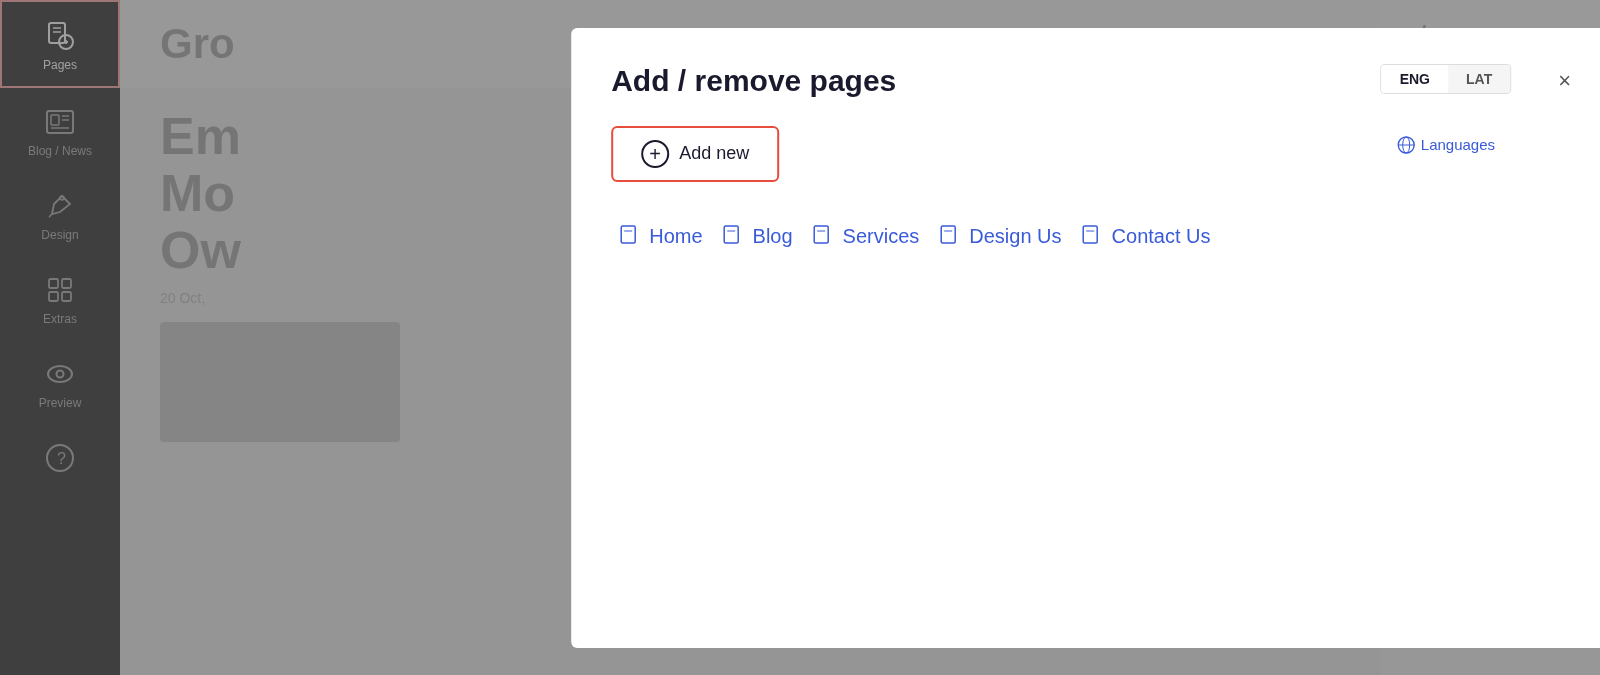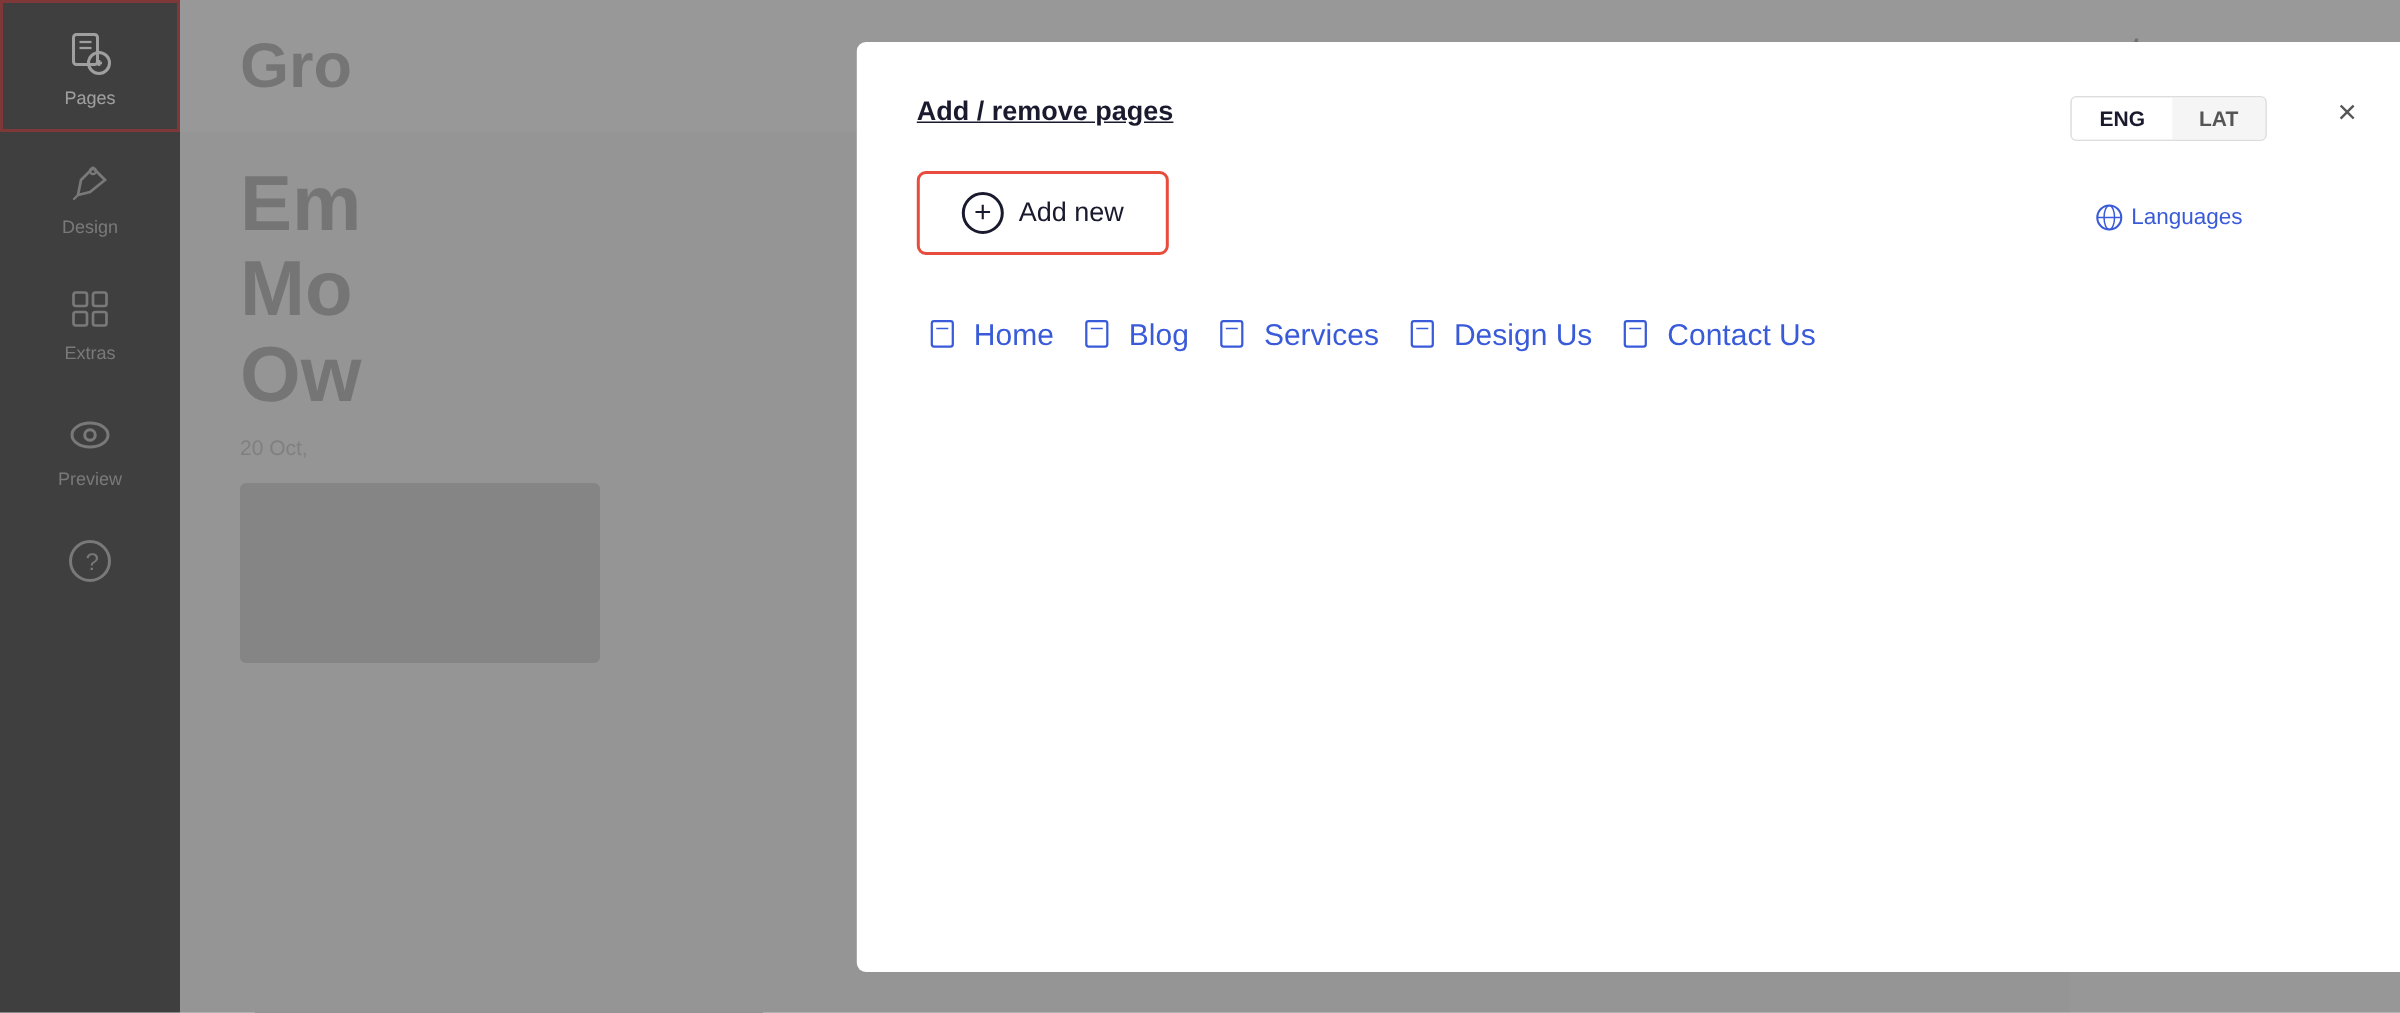--- a/index.html
+++ b/index.html
@@ -39,7 +39,7 @@
       background: none;
     }
     .sidebar-item.active {
-      border: 2px solid #b91c1c;
+      border: 2px solid #fca5a5;
       color: #fff;
     }
     .sidebar-item svg { width: 32px; height: 32px; }

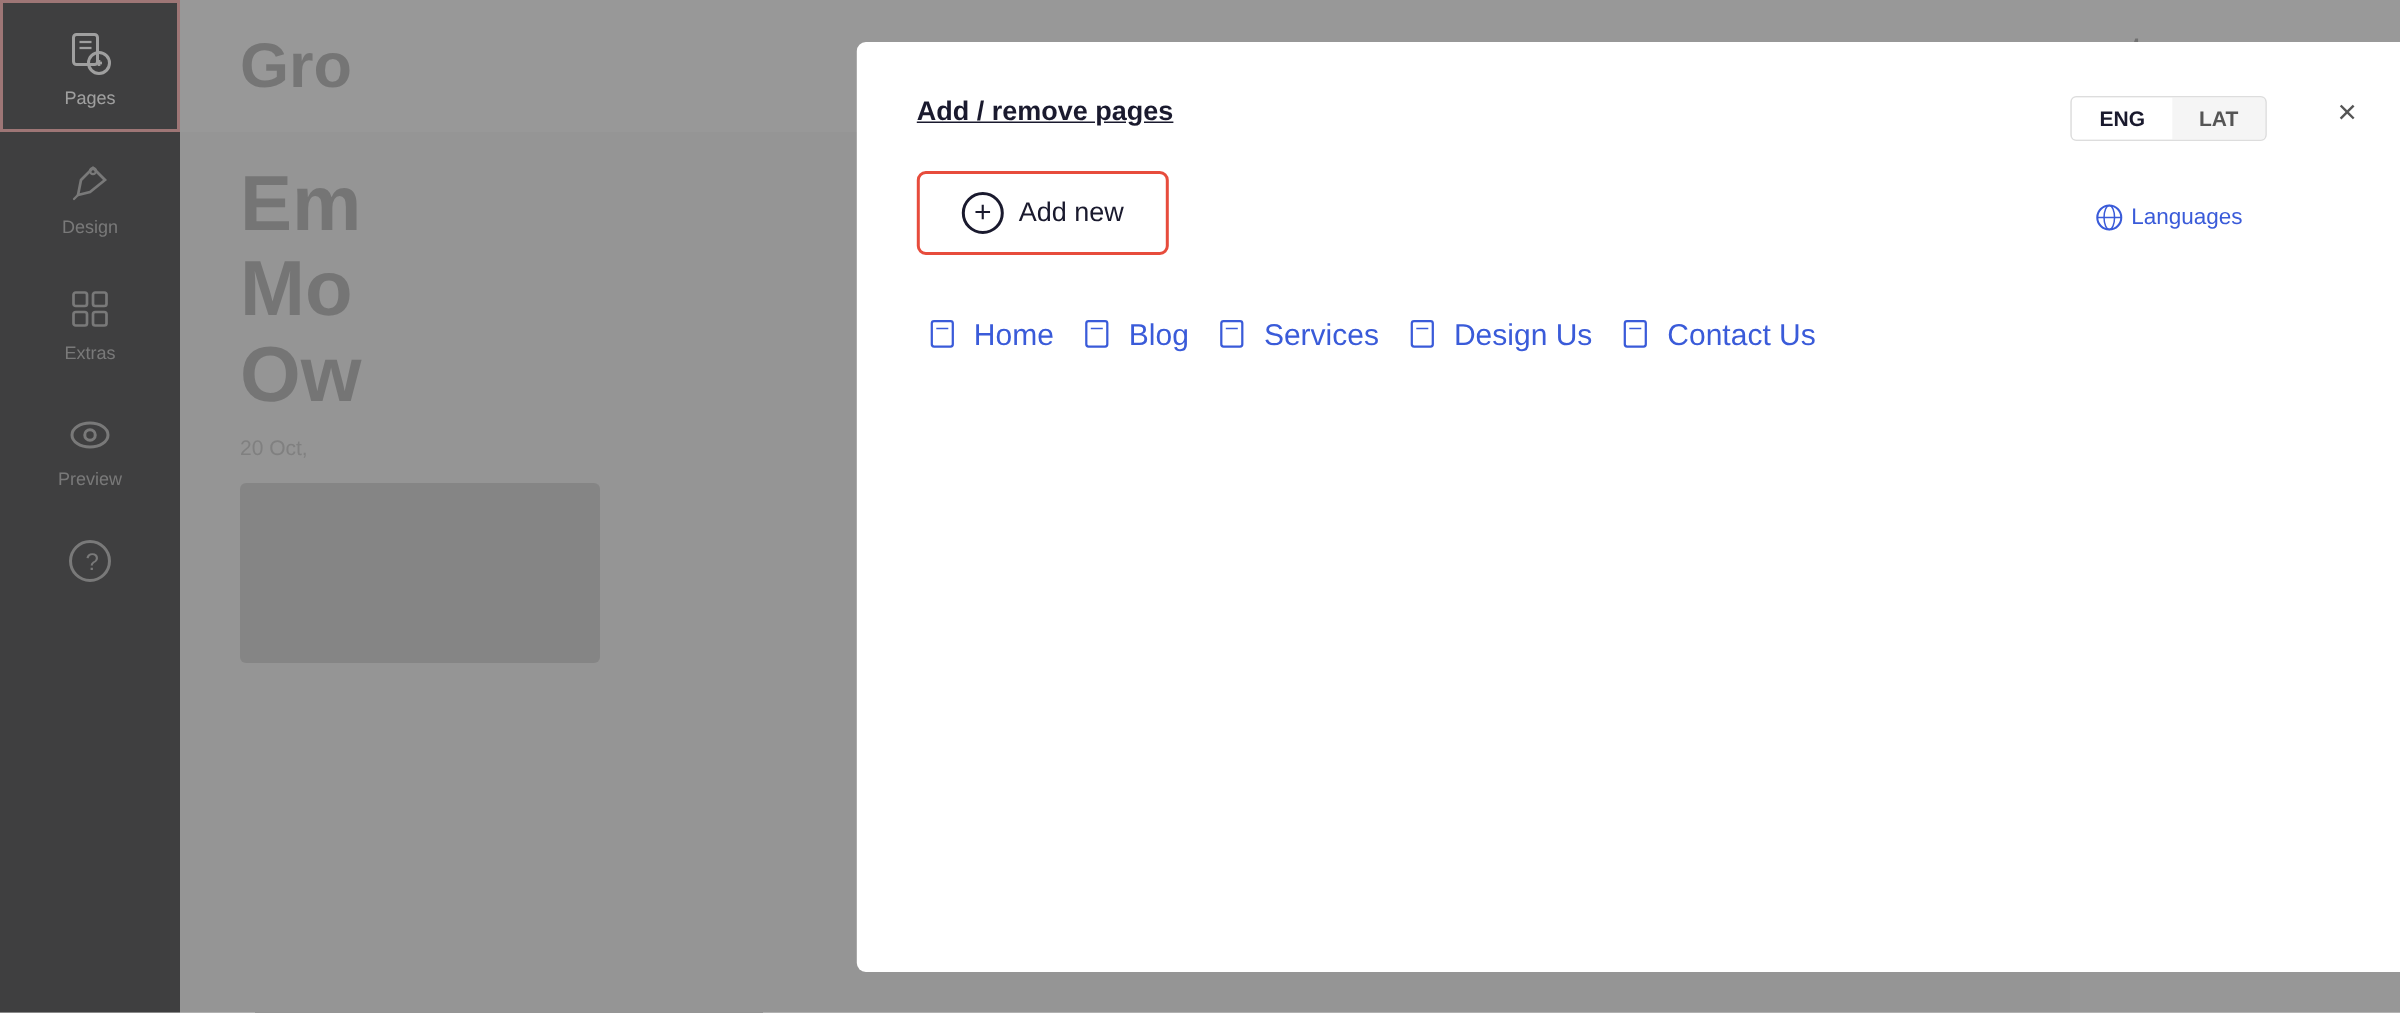--- a/index.html
+++ b/index.html
@@ -127,10 +127,9 @@
       margin-bottom: 28px;
     }
     .modal-title {
-      font-size: 18px;
+      font-size: 30px;
       font-weight: 600;
       color: #1a1a2e;
-      text-decoration: underline;
     }
     .close-btn {
       background: none;

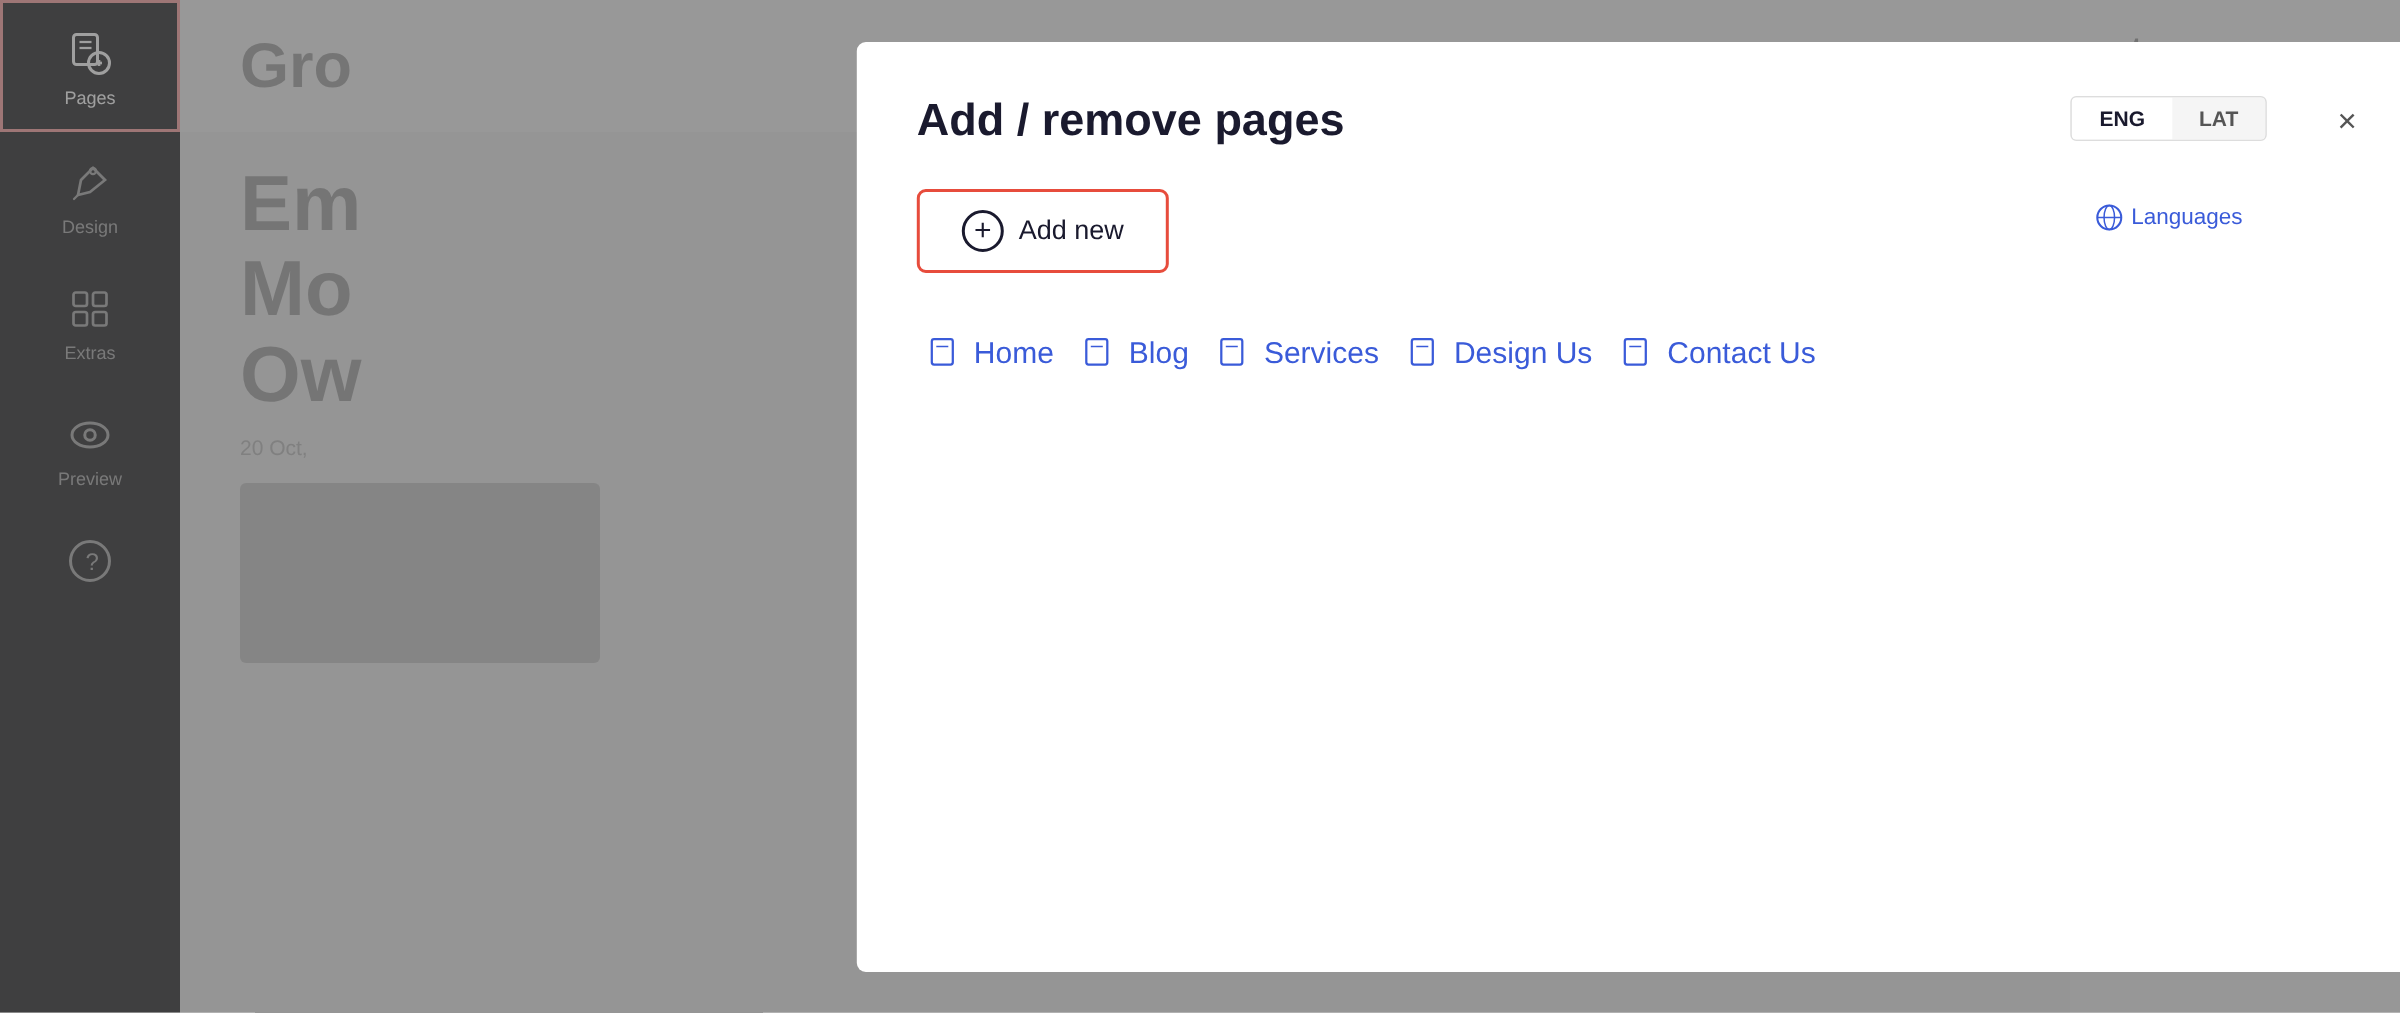--- a/index.html
+++ b/index.html
@@ -256,6 +256,16 @@
     <span>Pages</span>
   </div>
 
+  <div class="sidebar-item">
+    <svg viewBox="0 0 32 32" fill="none" xmlns="http://www.w3.org/2000/svg">
+      <rect x="3" y="5" width="26" height="22" rx="2" stroke="#aaa" stroke-width="2" fill="none"></rect>
+      <rect x="7" y="9" width="8" height="10" rx="1" stroke="#aaa" stroke-width="1.5" fill="none"></rect>
+      <line x1="18" y1="10" x2="25" y2="10" stroke="#aaa" stroke-width="1.5"></line>
+      <line x1="18" y1="14" x2="25" y2="14" stroke="#aaa" stroke-width="1.5"></line>
+      <line x1="7" y1="22" x2="25" y2="22" stroke="#aaa" stroke-width="1.5"></line>
+    </svg>
+    <span>Blog / News</span>
+  </div>
 
   <div class="sidebar-item">
     <svg viewBox="0 0 32 32" fill="none" xmlns="http://www.w3.org/2000/svg">

